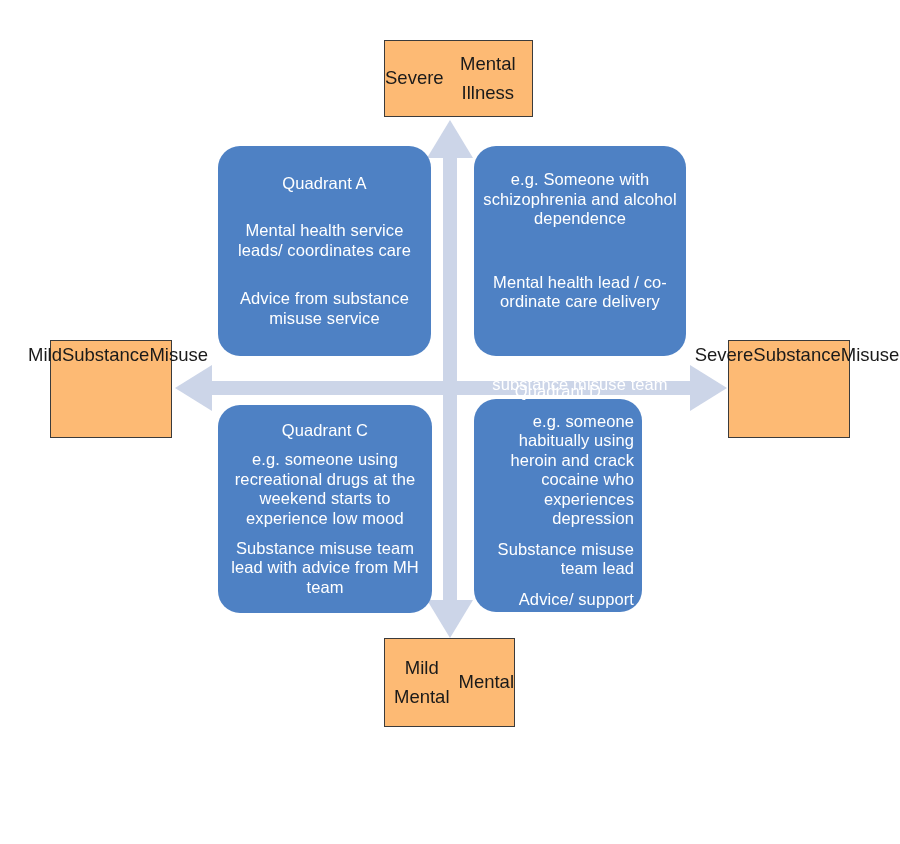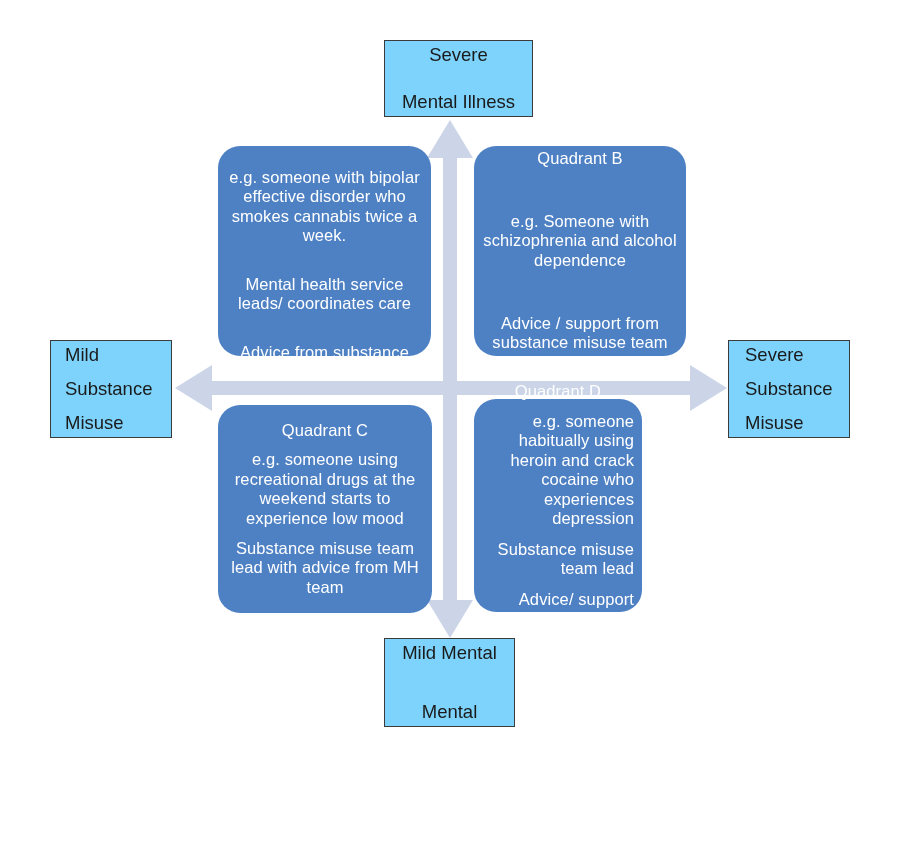--- a/index.html
+++ b/index.html
@@ -65,12 +65,12 @@
   .label-box {
     position: absolute;
     box-sizing: border-box;
-    background: #7dd3fc;
+    background: #fdba74;
     border: 1.6px solid #3b3b3b;
     color: #1a1a1a;
     display: flex;
-    flex-direction: column;
-    justify-content: space-between;
+    flex-direction: row;
+    justify-content: center;
     font-family: "Liberation Sans", sans-serif;
     font-size: 18.5px;
     line-height: 1.52;

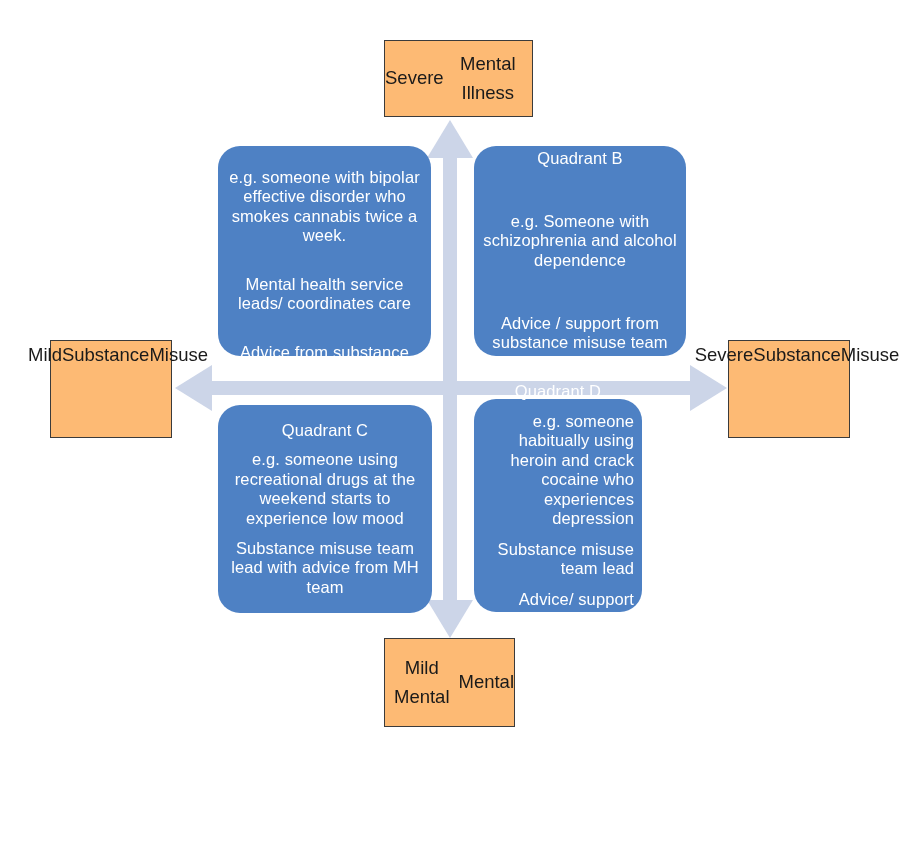--- a/index.html
+++ b/index.html
@@ -106,7 +106,6 @@
 
   <div class="quad" id="quad-a">
     <div class="q-title">Quadrant A</div>
-    <div class="q-para">e.g. someone with bipolar effective disorder who smokes cannabis twice a week.</div>
     <div class="q-para">Mental health service leads/ coordinates care</div>
     <div class="q-para">Advice from substance misuse service</div>
   </div>

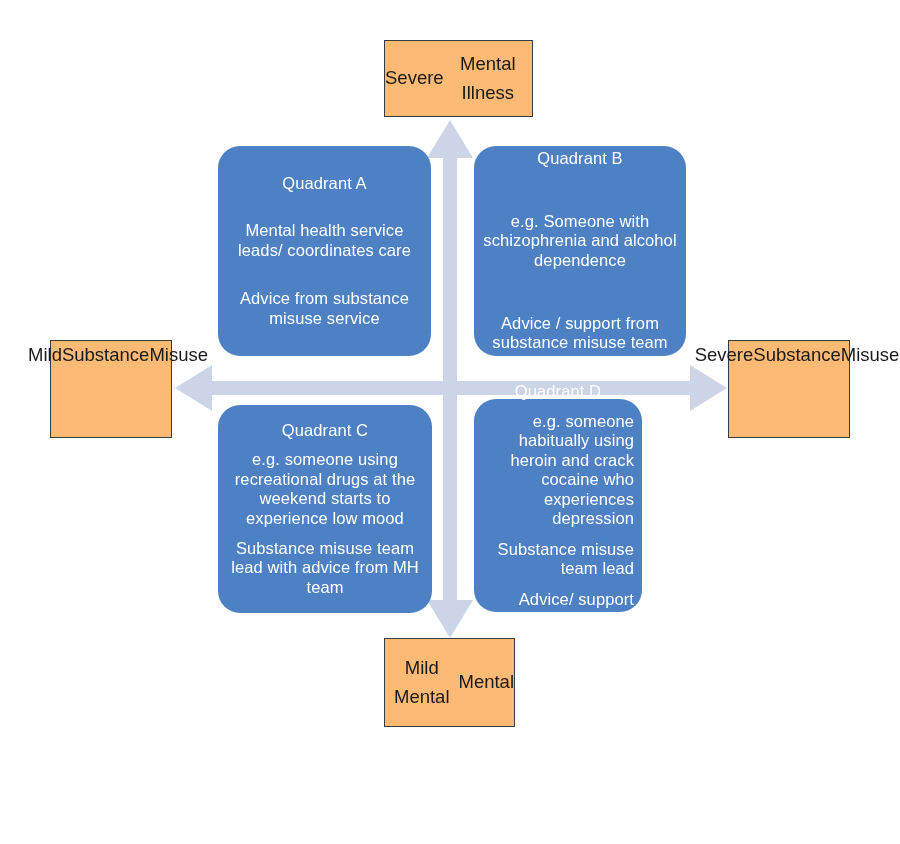--- a/index.html
+++ b/index.html
@@ -113,6 +113,7 @@
   <div class="quad" id="quad-b">
     <div class="q-title">Quadrant B</div>
     <div class="q-para">e.g. Someone with schizophrenia and alcohol dependence</div>
+    <div class="q-para">Mental health lead / co-ordinate care delivery</div>
     <div class="q-para">Advice / support from substance misuse team</div>
   </div>
 

